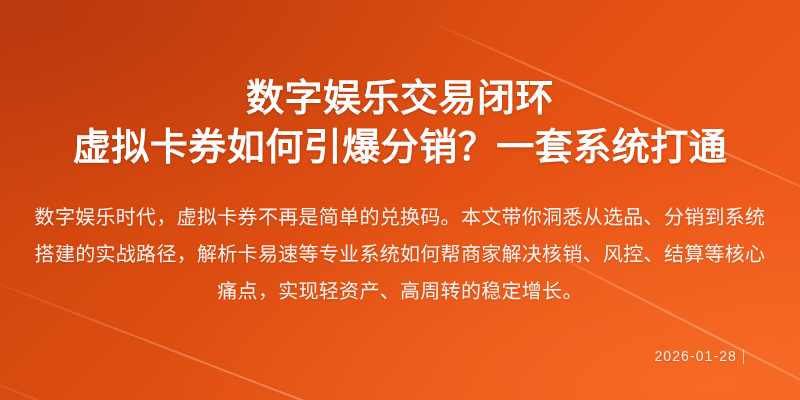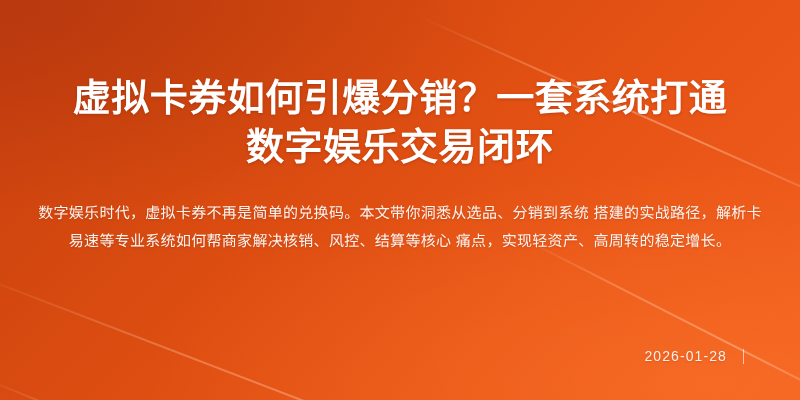--- a/index.html
+++ b/index.html
@@ -151,8 +151,8 @@
   <div class="content">
 
     <h1 class="headline">
+      <span class="line">数字娱乐交易闭环</span>
       <span class="line">虚拟卡券如何引爆分销？一套系统打通</span>
-      <span class="line">数字娱乐交易闭环</span>
     </h1>
 
     <p class="summary">

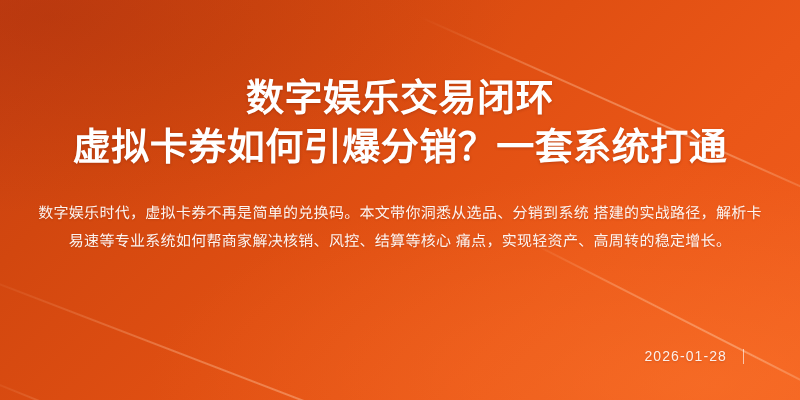--- a/index.html
+++ b/index.html
@@ -107,7 +107,7 @@
     padding-top: 26px;
     text-align: center;
     color: rgba(255,255,255,0.94);
-    font-size: 15px;
+    font-size: 20px;
     font-weight: 400;
     line-height: 1.85;
     letter-spacing: 0.3px;

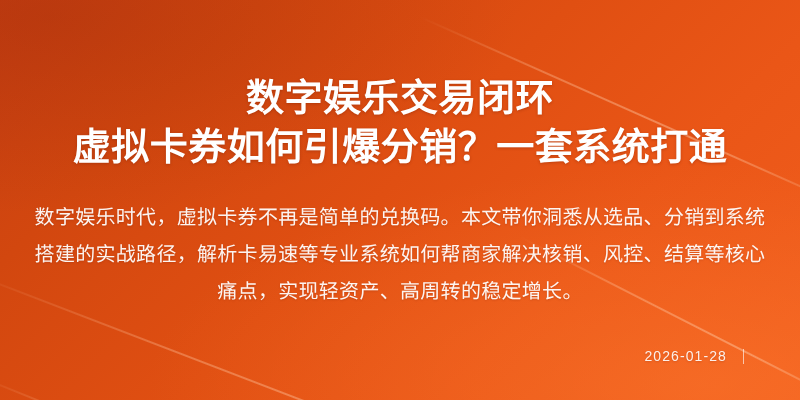--- a/index.html
+++ b/index.html
@@ -120,7 +120,7 @@
     display: flex;
     align-items: center;
     justify-content: flex-end;
-    gap: 16px;
+    gap: 6px;
     padding-right: 22px;
     padding-bottom: 36px;
     color: rgba(255,255,255,0.90);

